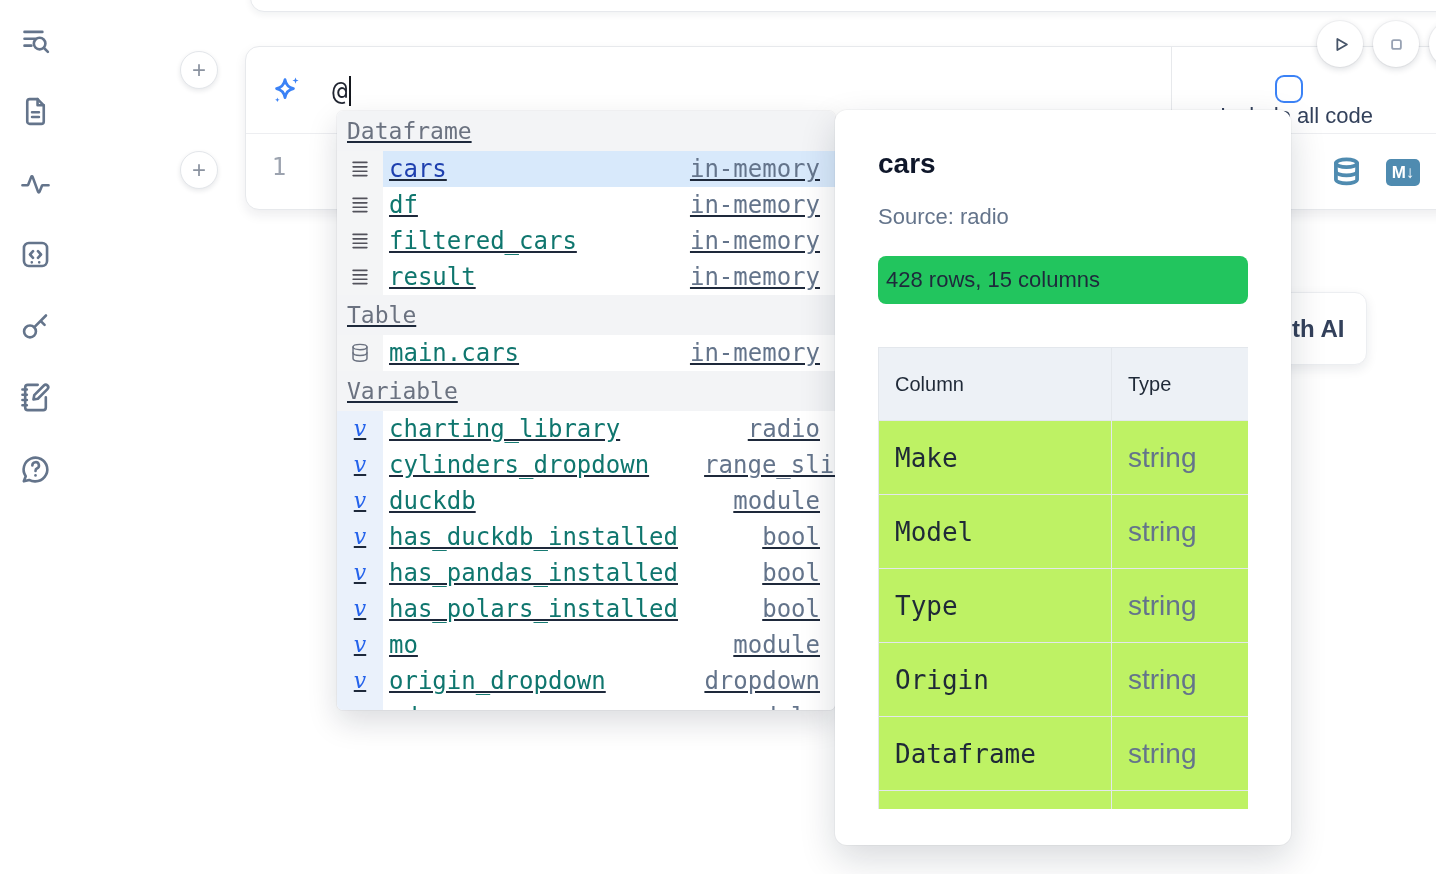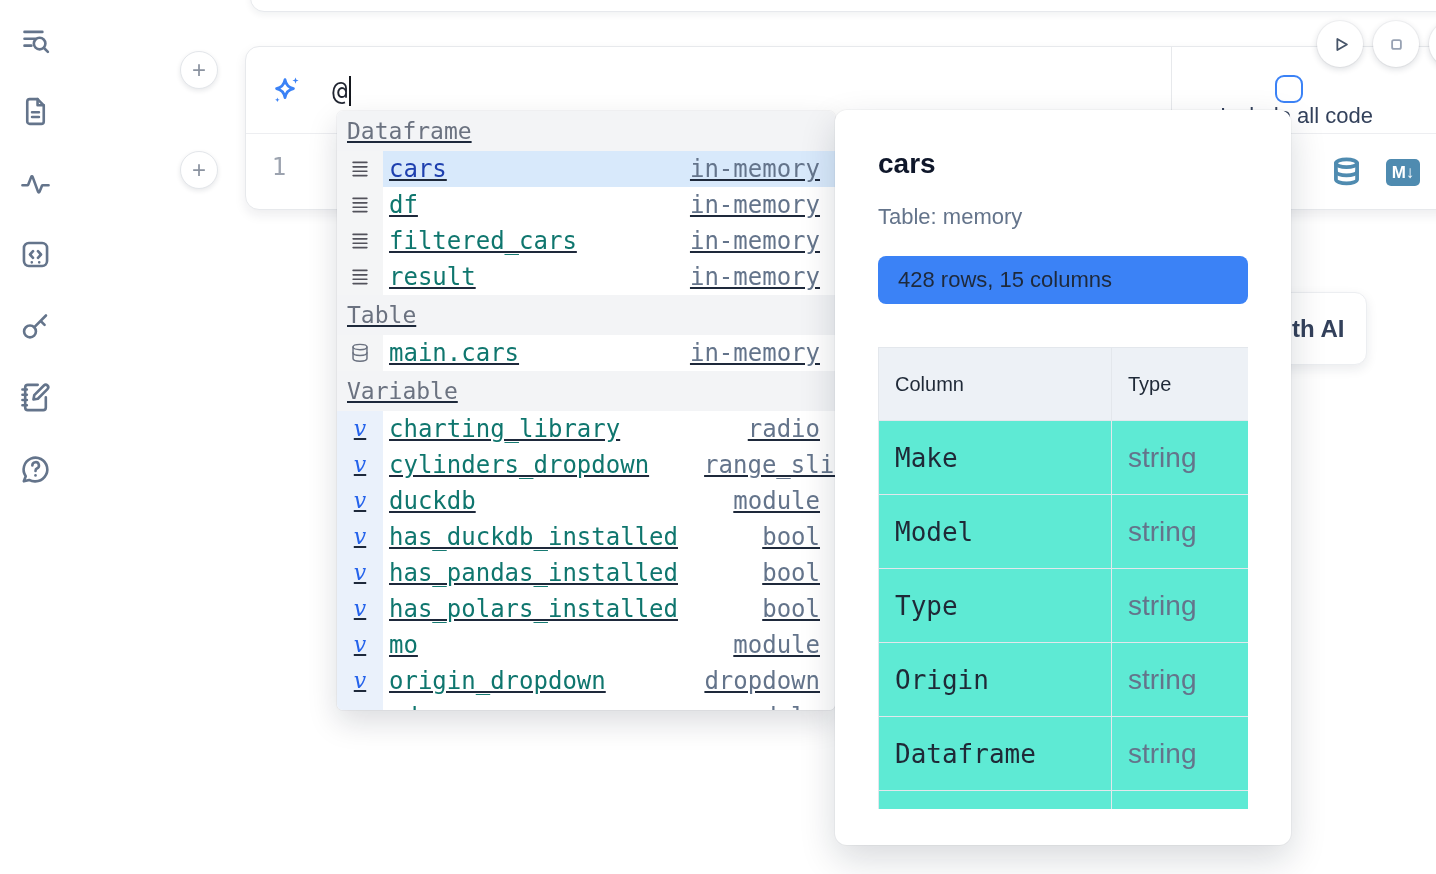--- a/index.html
+++ b/index.html
@@ -342,7 +342,7 @@
 
   <div class="panel">
     <div class="panel-title">cars</div>
-    <div class="panel-source">Table: memory</div>
+    <div class="panel-source">Source: radio</div>
     <div class="panel-pill">428 rows, 15 columns</div>
     <div class="schema-wrap">
       <table class="schema">

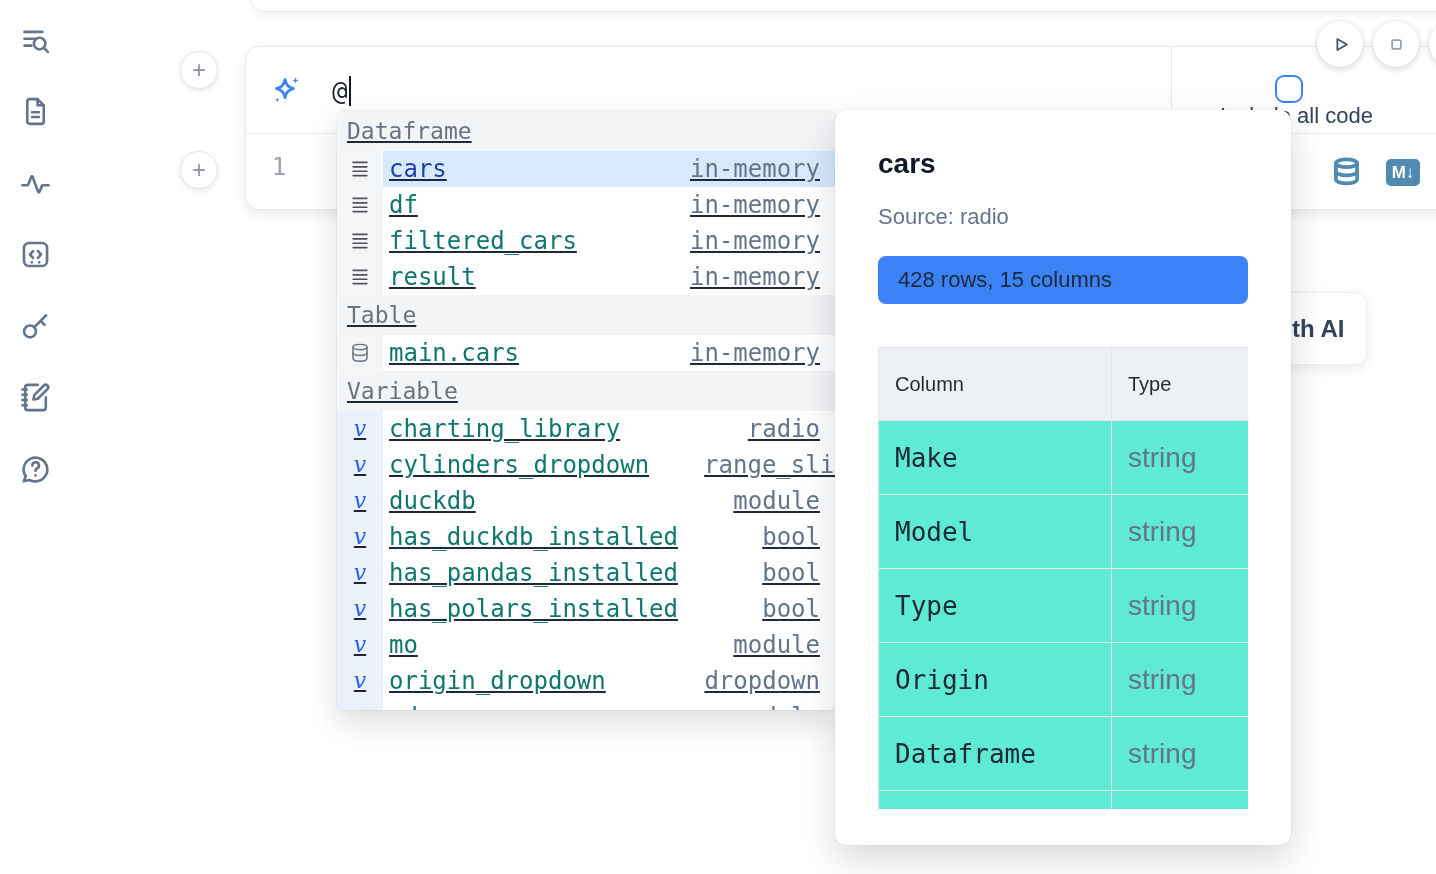--- a/index.html
+++ b/index.html
@@ -76,8 +76,8 @@
     box-shadow:0 14px 36px rgba(15,23,42,.16), 0 0 0 1px rgba(15,23,42,.03); }
   .panel-title { position:absolute; left:43px; top:38px; font-size:28px; font-weight:bold; color:#0f172a; }
   .panel-source { position:absolute; left:43px; top:94px; font-size:22px; color:#64748b; }
-  .panel-pill { position:absolute; left:43px; top:146px; width:370px; height:48px; background:#3b82f6;
-    border-radius:8px; font-size:22px; color:#1e293b; line-height:48px; padding-left:20px; }
+  .panel-pill { position:absolute; left:43px; top:146px; width:370px; height:48px; background:#22c55e;
+    border-radius:8px; font-size:22px; color:#1e293b; line-height:48px; padding-left:8px; }
   .schema-wrap { position:absolute; left:43px; top:237px; width:370px; height:462px; overflow:hidden; }
   .schema { width:370px; border-collapse:collapse; table-layout:fixed; }
   .schema th, .schema td { border:1px solid #e3e7ec; text-align:left; padding-left:16px; }

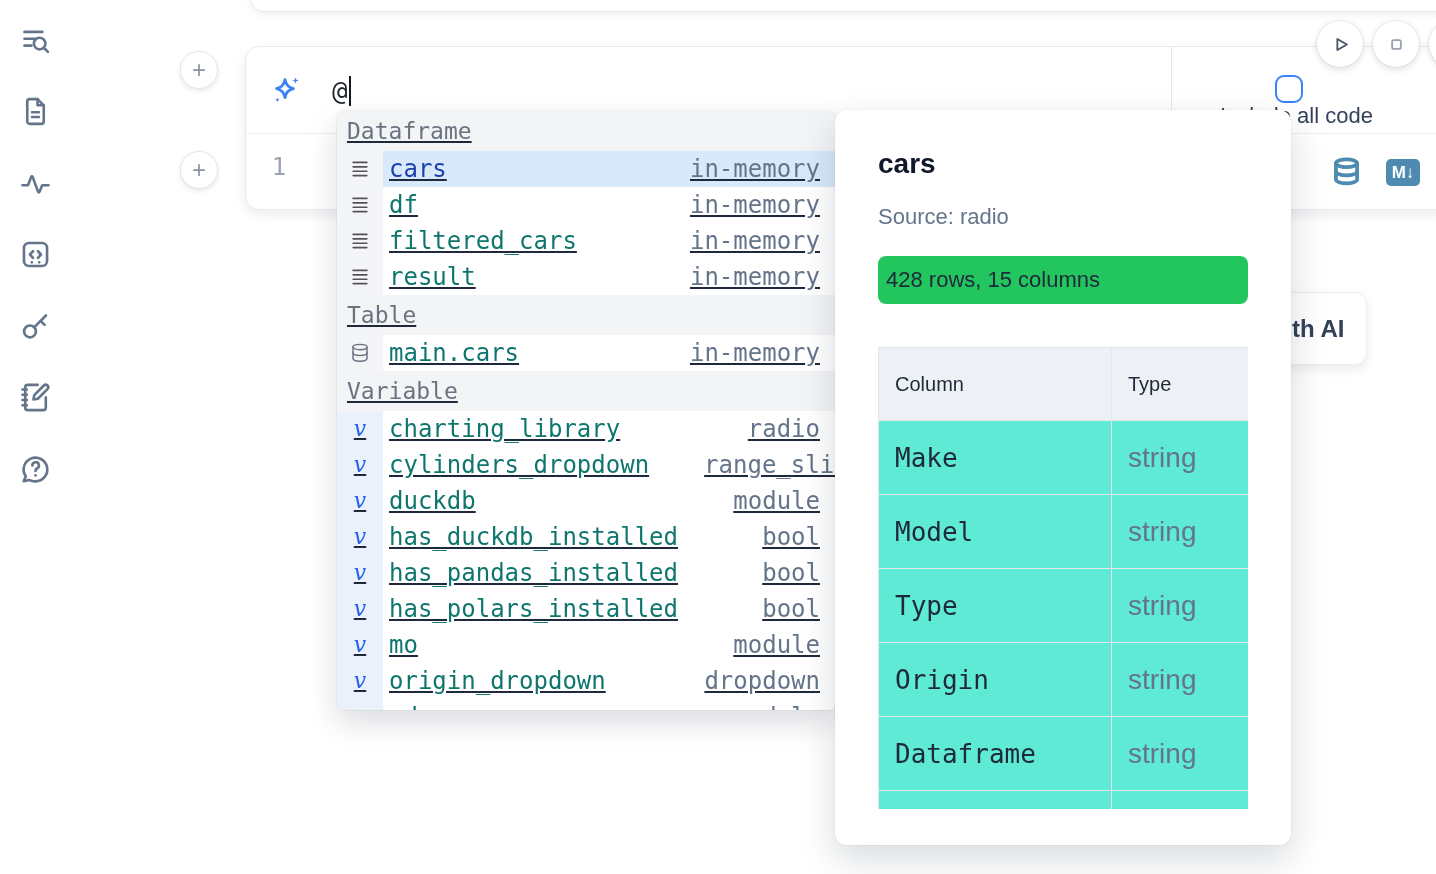--- a/index.html
+++ b/index.html
@@ -82,7 +82,7 @@
   .schema { width:370px; border-collapse:collapse; table-layout:fixed; }
   .schema th, .schema td { border:1px solid #e3e7ec; text-align:left; padding-left:16px; }
   .schema th { height:73px; background:#edf1f6; font-weight:normal; font-size:20px; color:#1f2937; }
-  .schema td { height:74px; background:#5eead4; }
+  .schema td { height:74px; background:#bef264; }
   .schema td.cname { font-family:"DejaVu Sans Mono", monospace; font-size:26px; color:#1f2937; }
   .schema td.ctype { font-size:28px; color:#64748b; }
   .schema col.c1 { width:233px; } .schema col.c2 { width:137px; }

